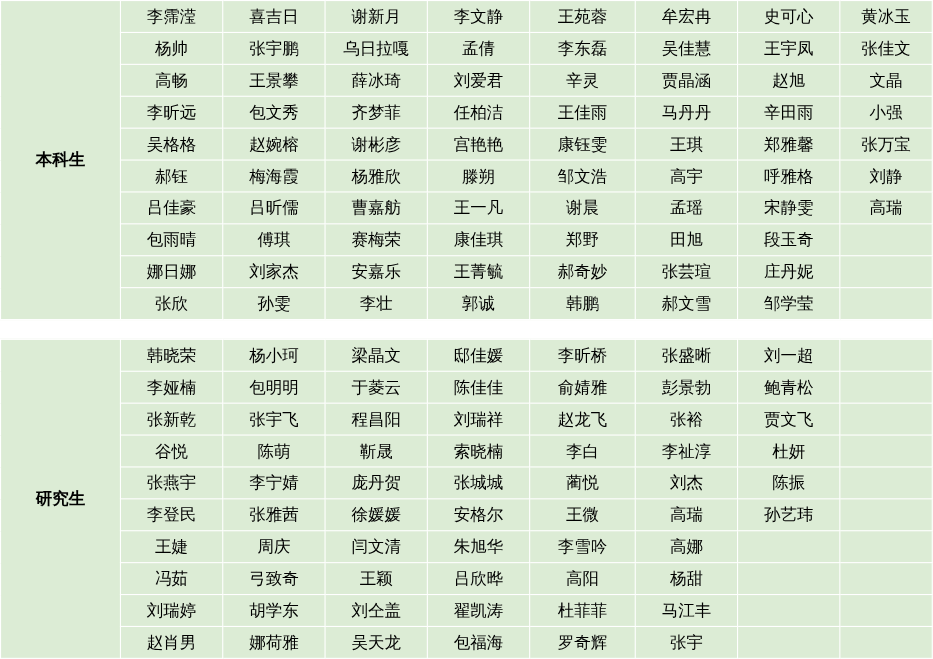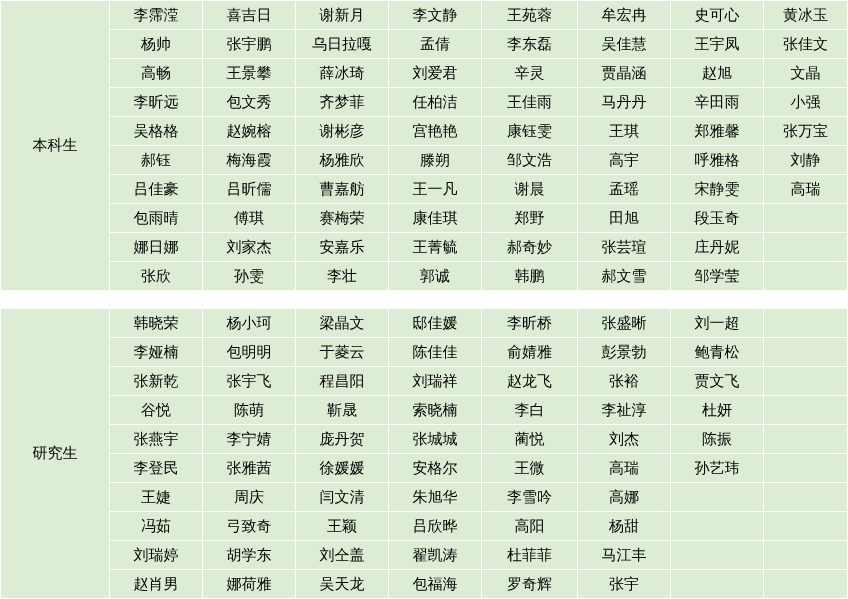--- a/index.html
+++ b/index.html
@@ -39,7 +39,7 @@
   }
   td.group-label {
     font-size: 19px;
-    font-weight: normal;
+    font-weight: bold;
     width: 104px;
   }
   td.empty-cell {

